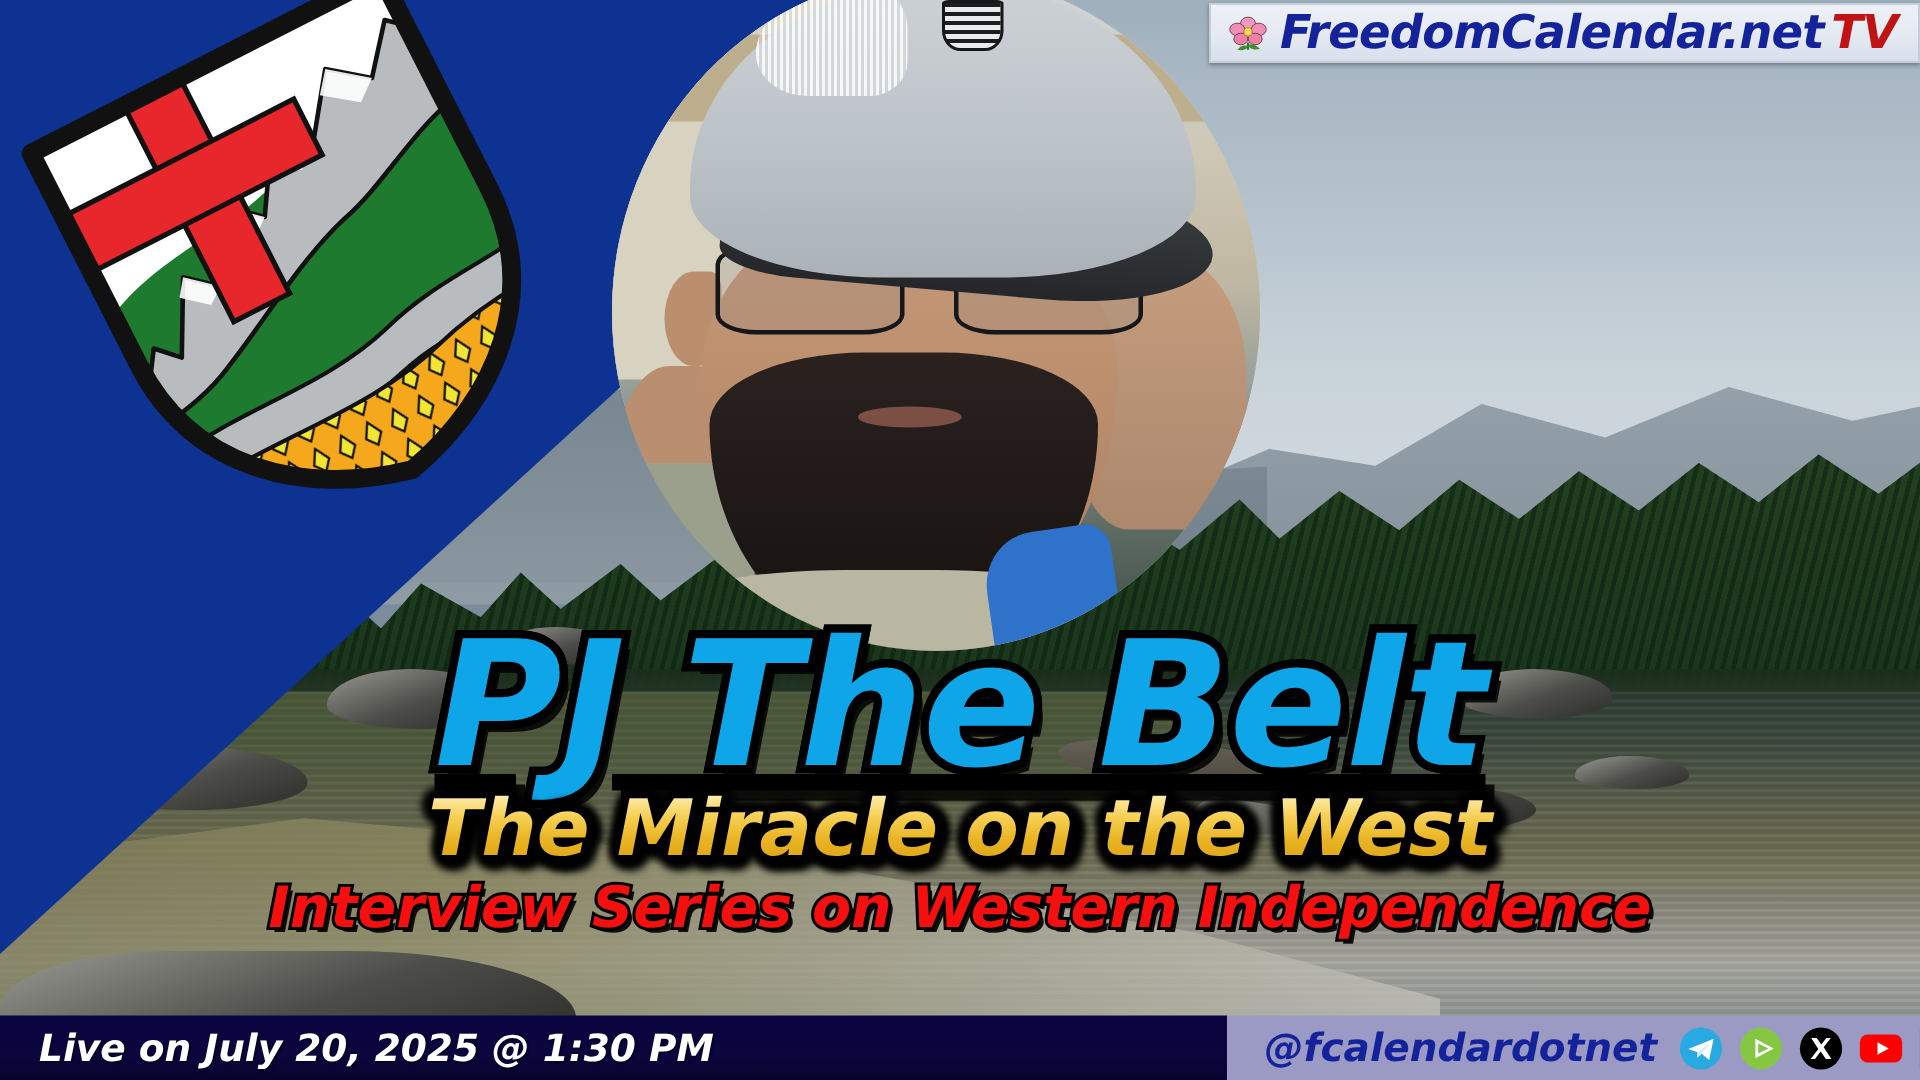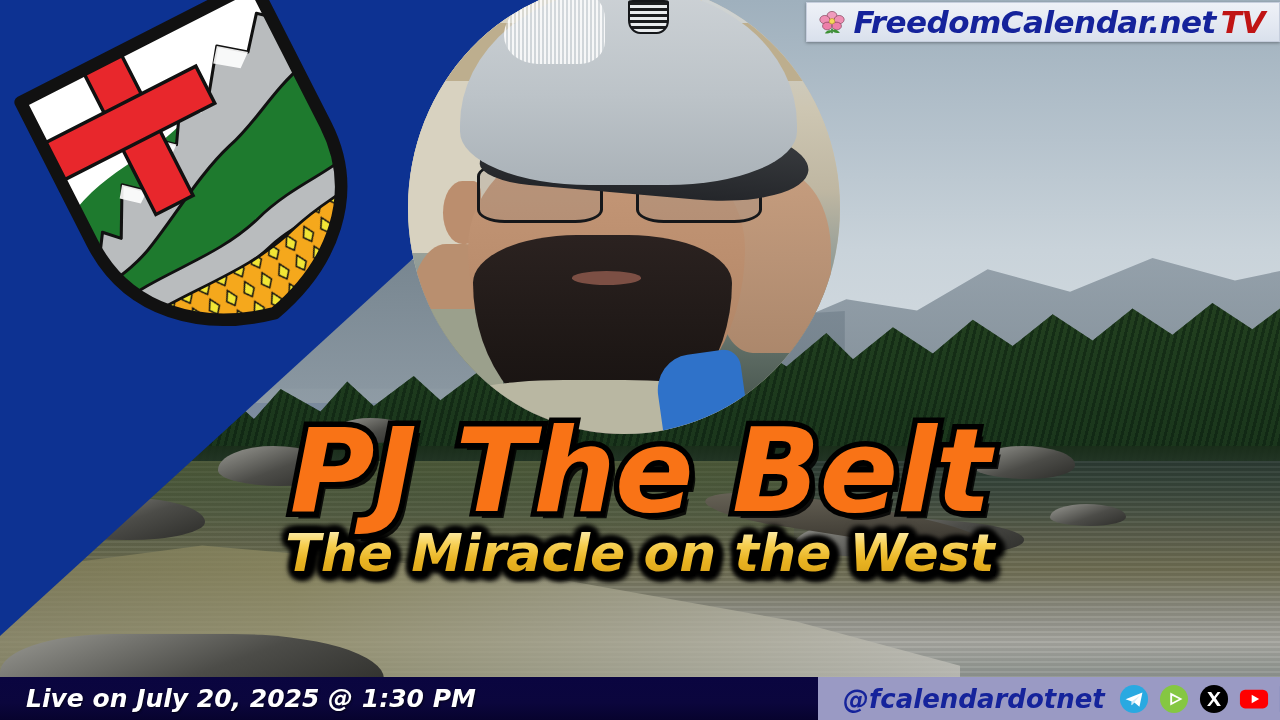--- a/index.html
+++ b/index.html
@@ -156,11 +156,12 @@
     font-weight:bold;font-style:italic;
     font-size:116px;line-height:.92;
     letter-spacing:-1px;
-    color:#f97316;
+    color:#0ea5e9;
     -webkit-text-stroke:11px #000;
     paint-order:stroke fill;
     text-shadow:6px 7px 0 rgba(0,0,0,.85);
     margin:0;
+    text-decoration:underline;
   }
   .t-sub{
     font-family:"DejaVu Sans",sans-serif;

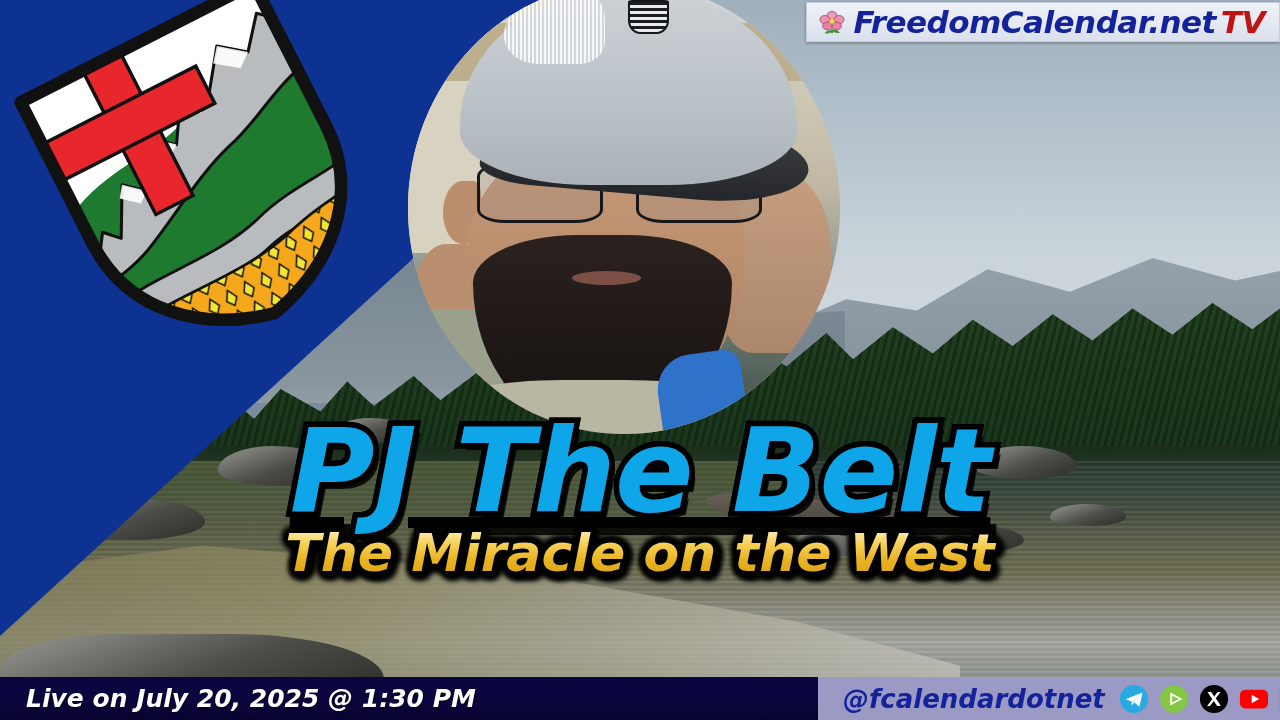--- a/index.html
+++ b/index.html
@@ -328,6 +328,7 @@
   <div class="title-block">
     <div class="t-main">PJ The Belt</div>
     <div class="t-sub">The Miracle on the West</div>
+    <div class="t-sub2">Interview Series on Western Independence</div>
   </div>
 
   <div class="logobar">

